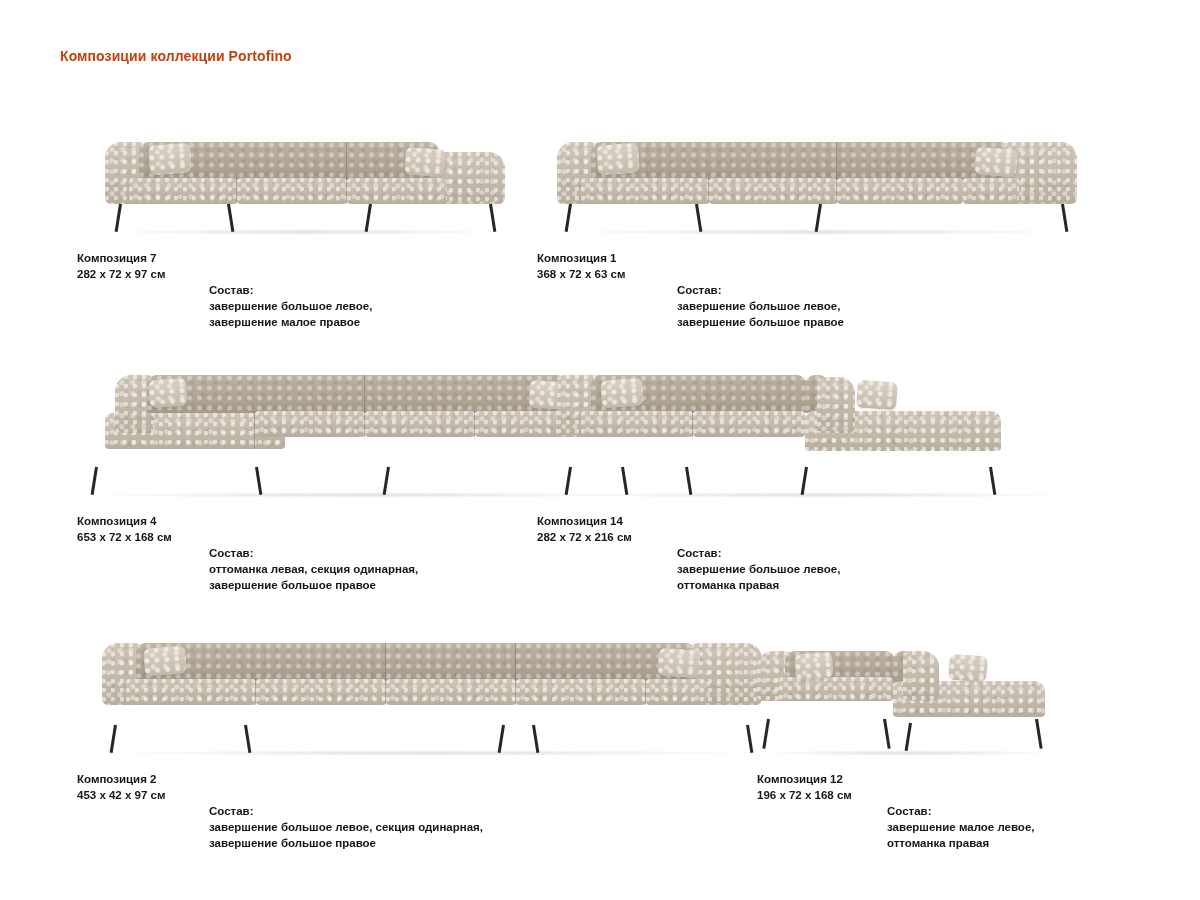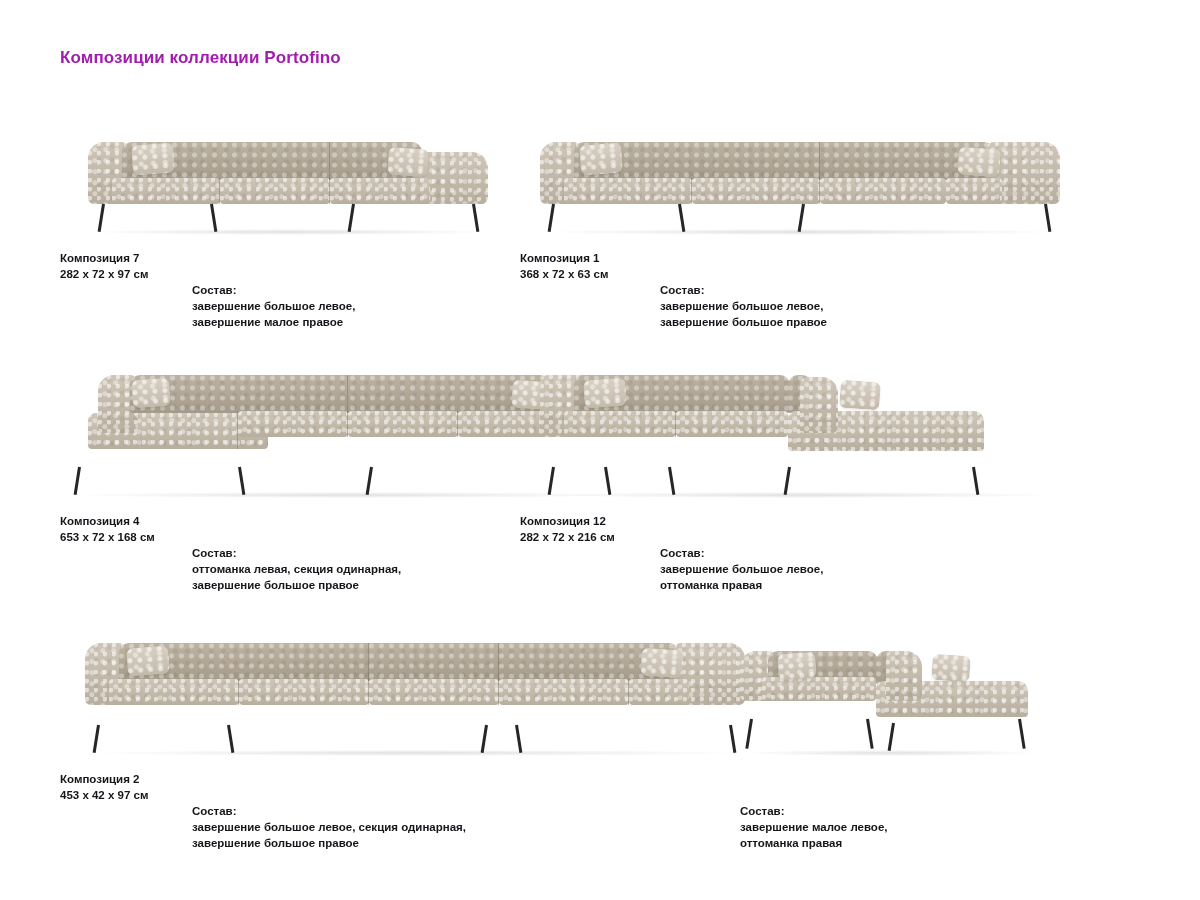--- a/index.html
+++ b/index.html
@@ -27,10 +27,10 @@
     position: absolute;
     left: 60px;
     top: 48px;
-    font-size: 17px;
+    font-size: 14px;
     font-weight: bold;
     letter-spacing: 0.1px;
-    color: #a21caf;
+    color: #c2410c;
   }
 
   .grid {

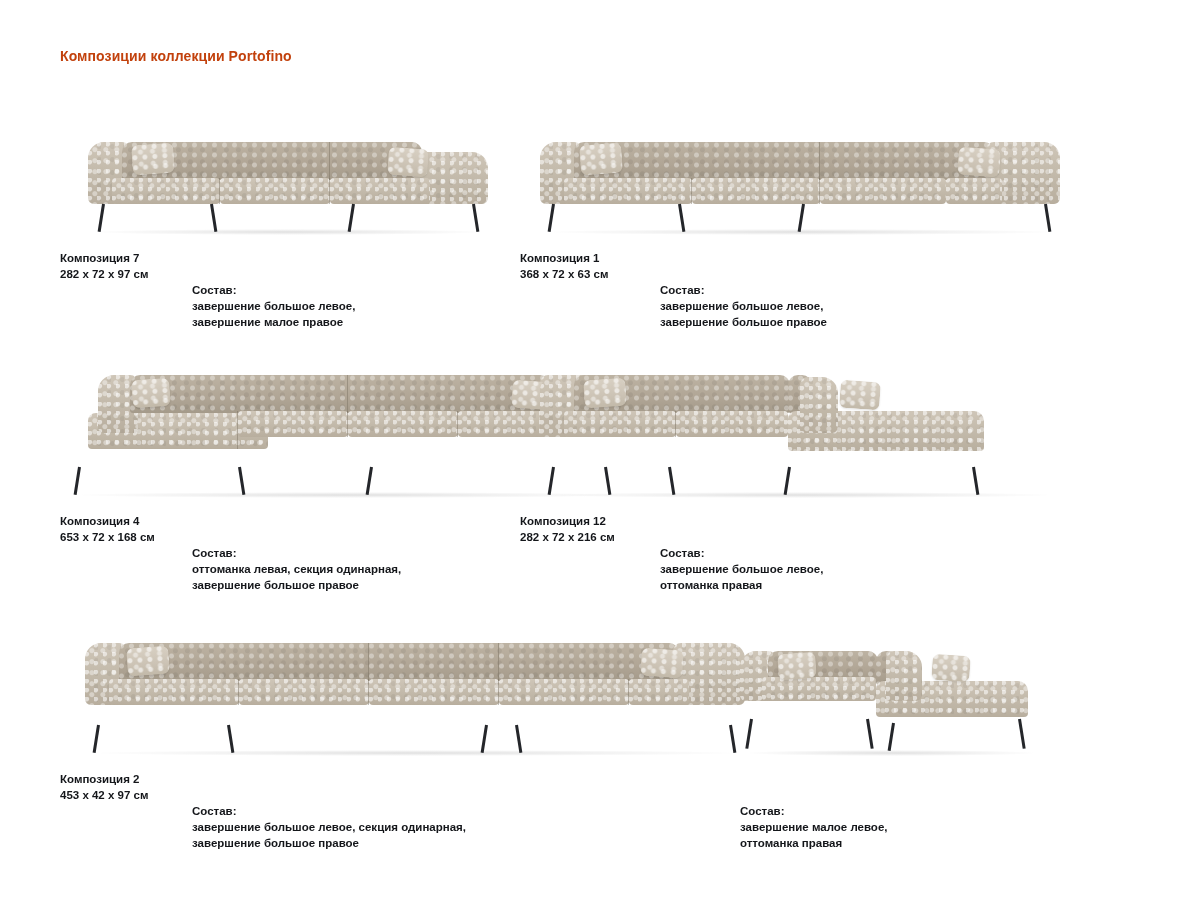--- a/index.html
+++ b/index.html
@@ -35,7 +35,7 @@
 
   .grid {
     position: absolute;
-    left: 0;
+    left: 17px;
     top: 110px;
     width: 1176px;
   }

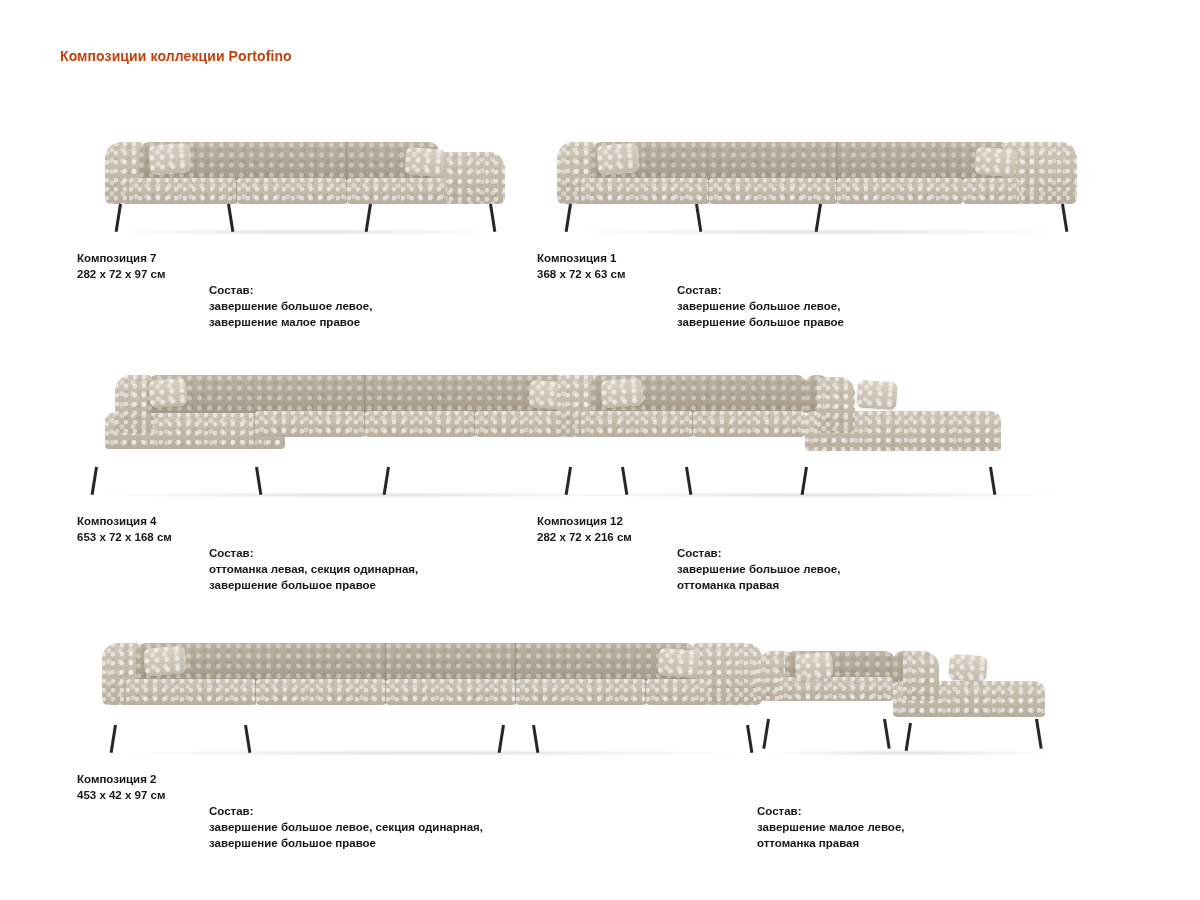--- a/index.html
+++ b/index.html
@@ -306,7 +306,7 @@
         </div>
         <div class="caption">
           <div class="name-col" style="width:140px;">
-            <div>Композиция 12</div>
+            <div>Композиция 14</div>
             <div>282 x 72 x 216 см</div>
           </div>
           <div class="spec-col">

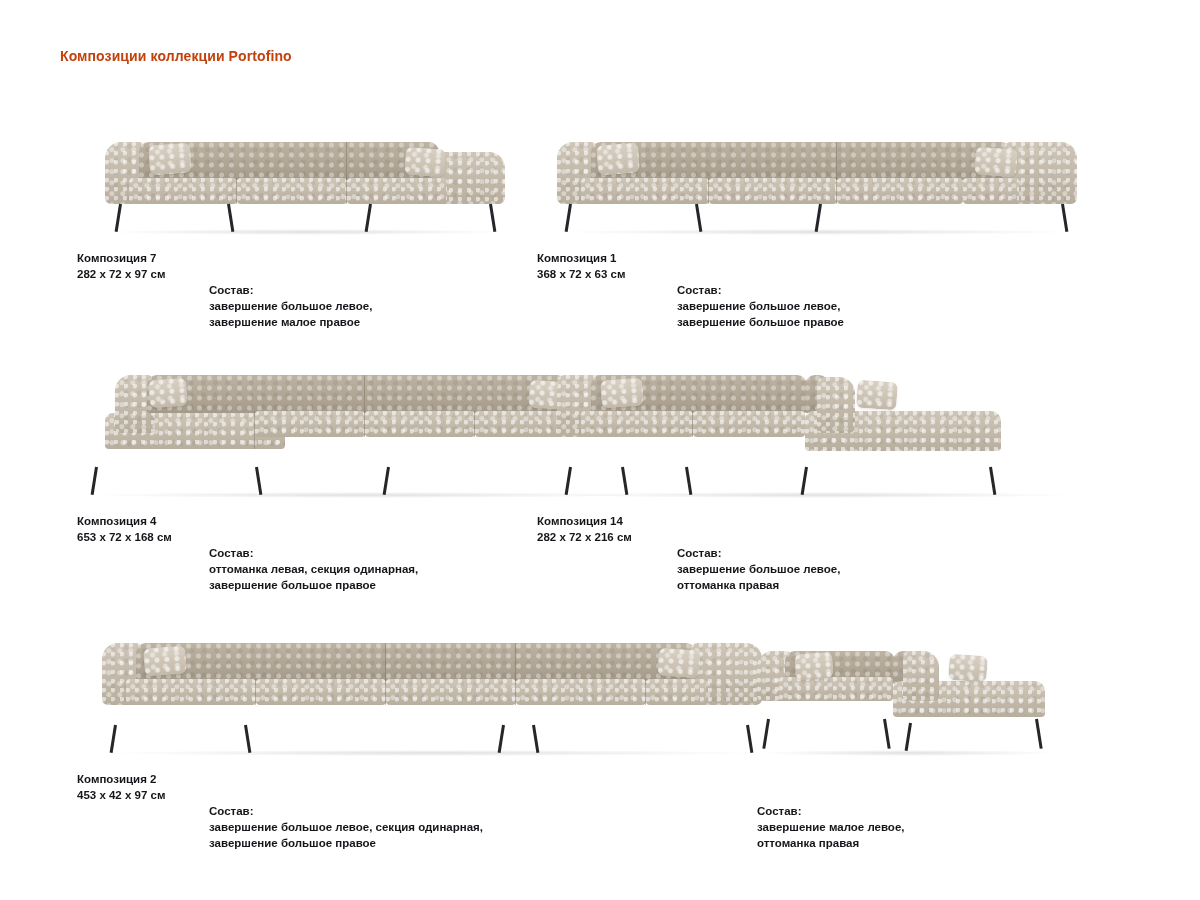--- a/index.html
+++ b/index.html
@@ -380,6 +380,10 @@
           </div>
         </div>
         <div class="caption">
+          <div class="name-col" style="width:130px;">
+            <div>Композиция 12</div>
+            <div>196 x 72 x 168 см</div>
+          </div>
           <div class="spec-col">
             <div class="label">Состав:</div>
             <div class="parts">завершение малое левое,</div>

